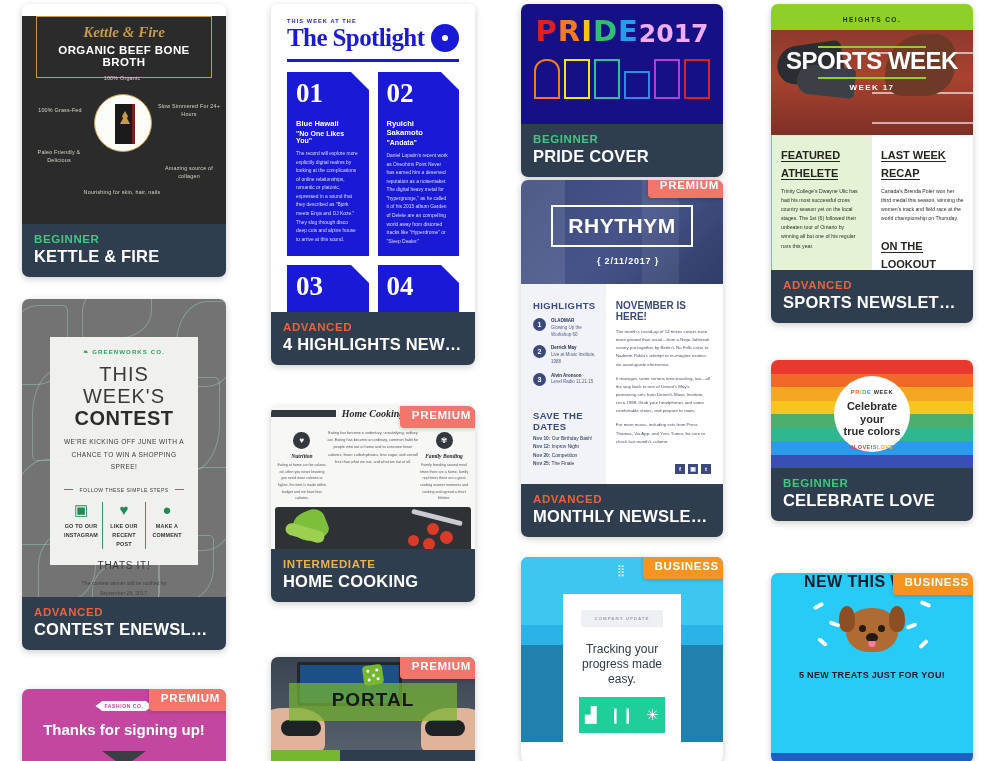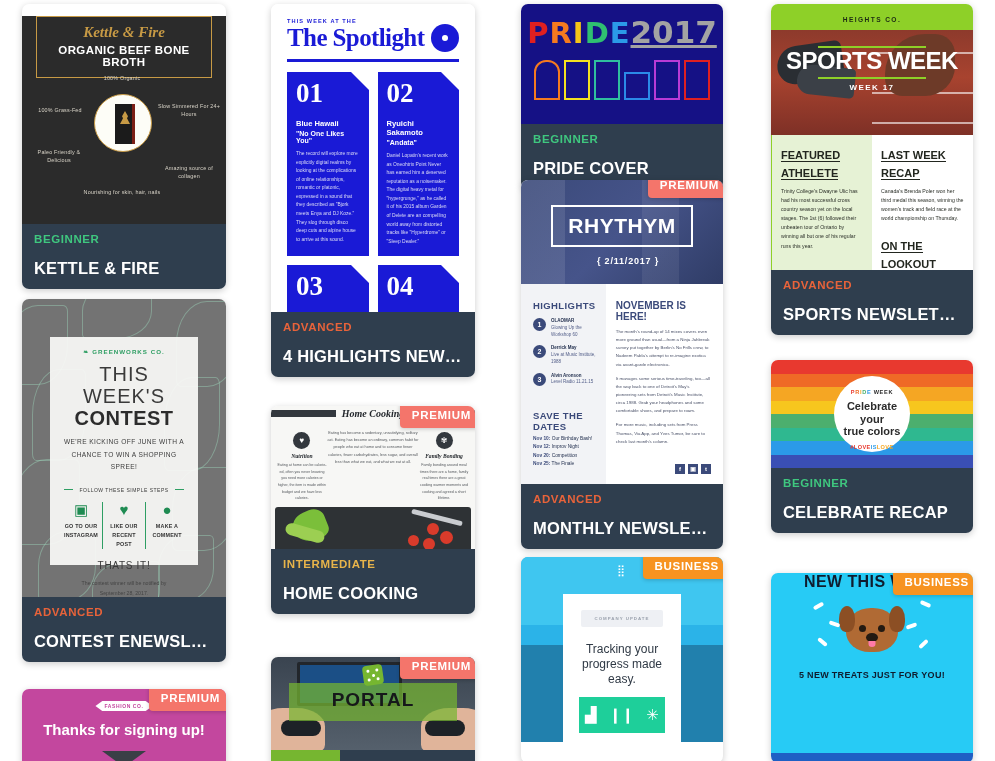--- a/index.html
+++ b/index.html
@@ -293,7 +293,7 @@
           <span class="pr-l" style="color:#f5c518">I</span>
           <span class="pr-l" style="color:#2fbf71">D</span>
           <span class="pr-l" style="color:#2b9ae8">E</span>
-          <span class="pr-l" style="color:#a3a3a3; font-size:31px;text-decoration:underline;">2017</span>
+          <span class="pr-l" style="color:#f0abfc; font-size:25px;">2017</span>
         </div>
         <div class="pr-bldgs">
           <div class="pr-b" style="border-color:#f57a1f; border-radius:12px 12px 0 0;"></div>

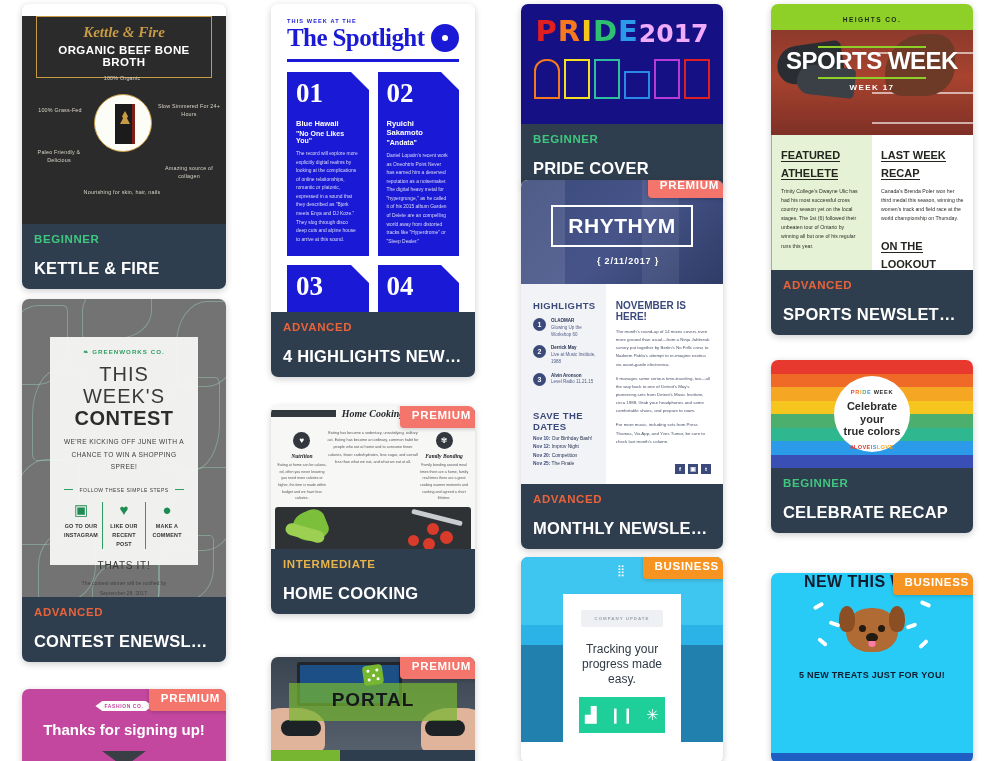--- a/index.html
+++ b/index.html
@@ -28,7 +28,7 @@
   .lvl-ADVANCED { color: #e8633a; }
   .title {
     color: #ffffff; font-size: 16.5px; font-weight: bold; letter-spacing: .2px;
-    white-space: nowrap; overflow: hidden; text-overflow: ellipsis; margin-top: 14px;
+    white-space: nowrap; overflow: hidden; text-overflow: ellipsis; margin-top: 2px;
   }
   .badge {
     position: absolute; top: 0; right: 0;

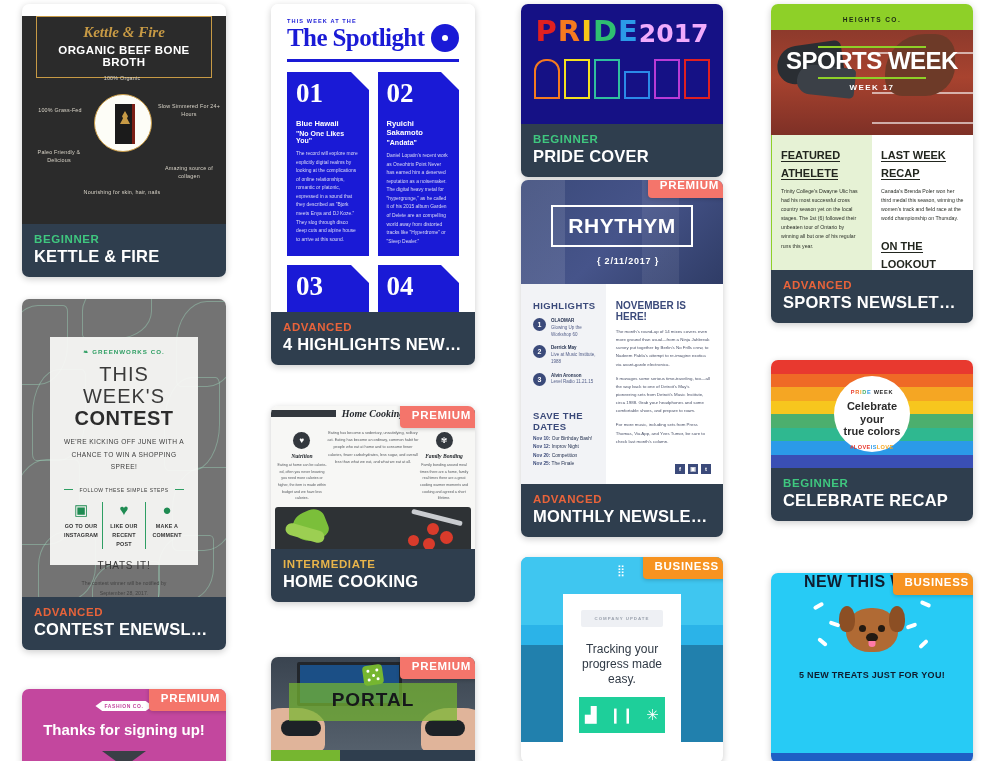--- a/index.html
+++ b/index.html
@@ -528,7 +528,7 @@
     </div>
     <div class="footer">
       <div class="level lvl-BEGINNER">BEGINNER</div>
-      <div class="title">CELEBRATE RECAP</div>
+      <div class="title">CELEBRATE LOVE</div>
     </div>
   </div>
 

